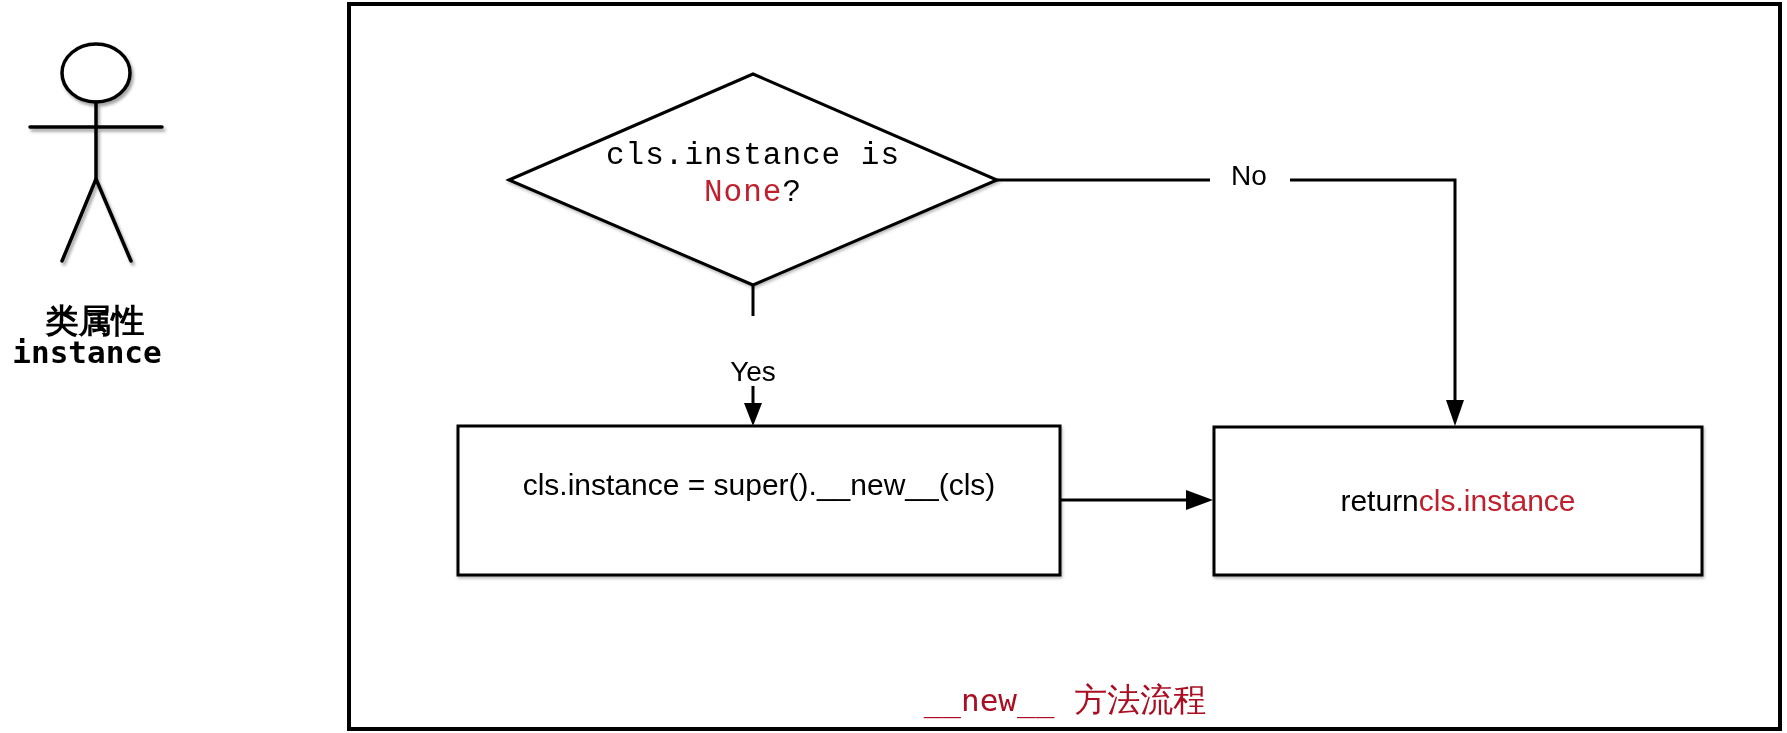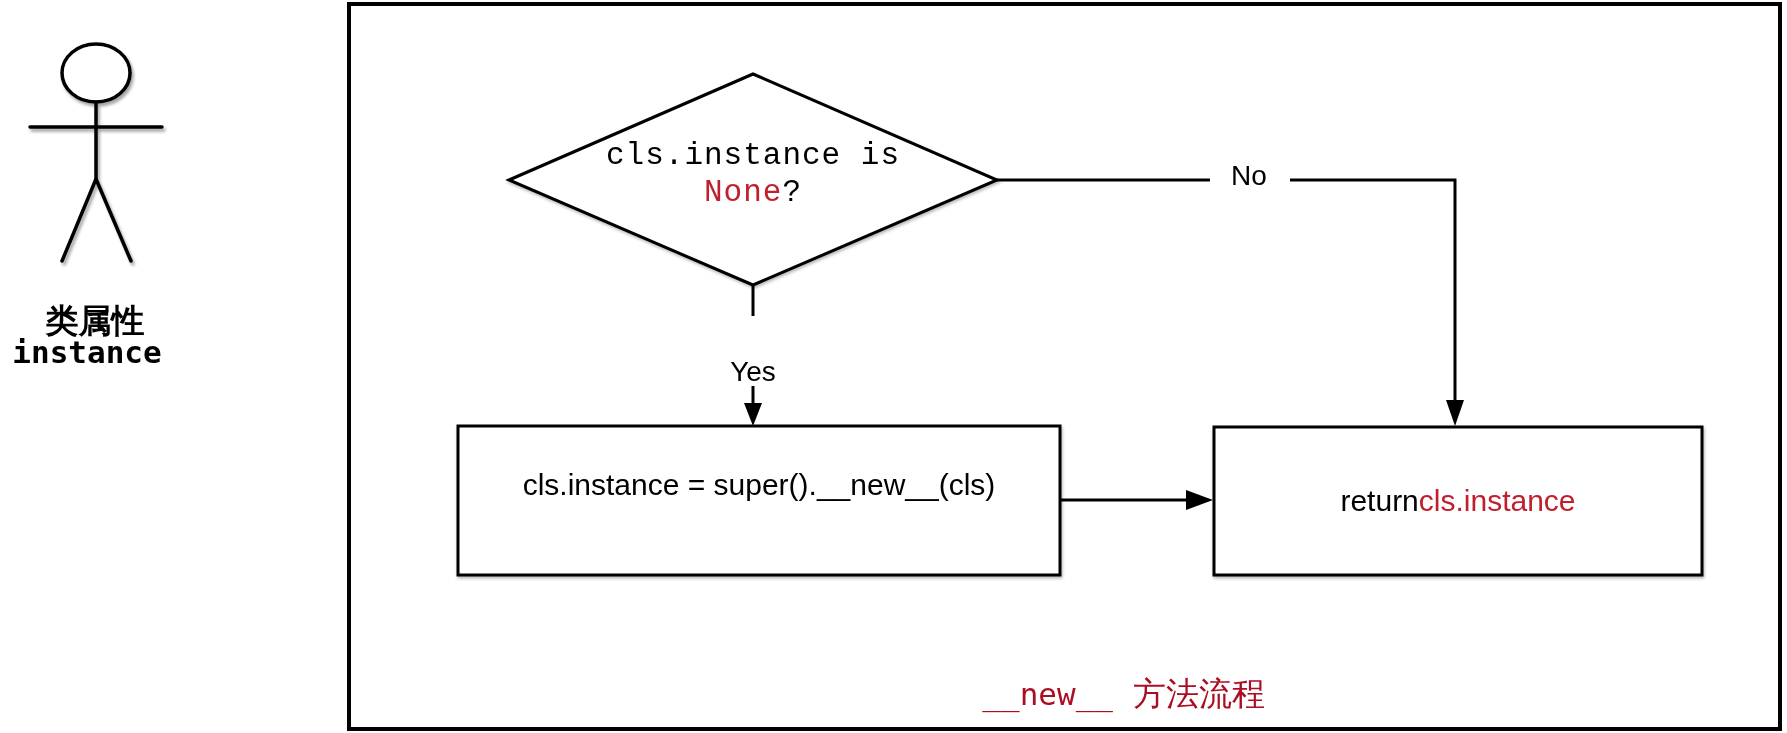--- a/index.html
+++ b/index.html
@@ -71,8 +71,8 @@
   .return-text .ret-value { color: var(--keyword-red); }
 
   .caption {
-    left: 865px; top: 674px; width: 400px; text-align: right;
-    color: var(--caption-red); font-size: 33px; line-height: 39px;
+    left: 865px; top: 674px; width: 400px; text-align: center;
+    color: var(--caption-red); font-size: 33px; line-height: 52px;
   }
   .caption .cap-method {
     font-family: "DejaVu Sans Mono", monospace;

